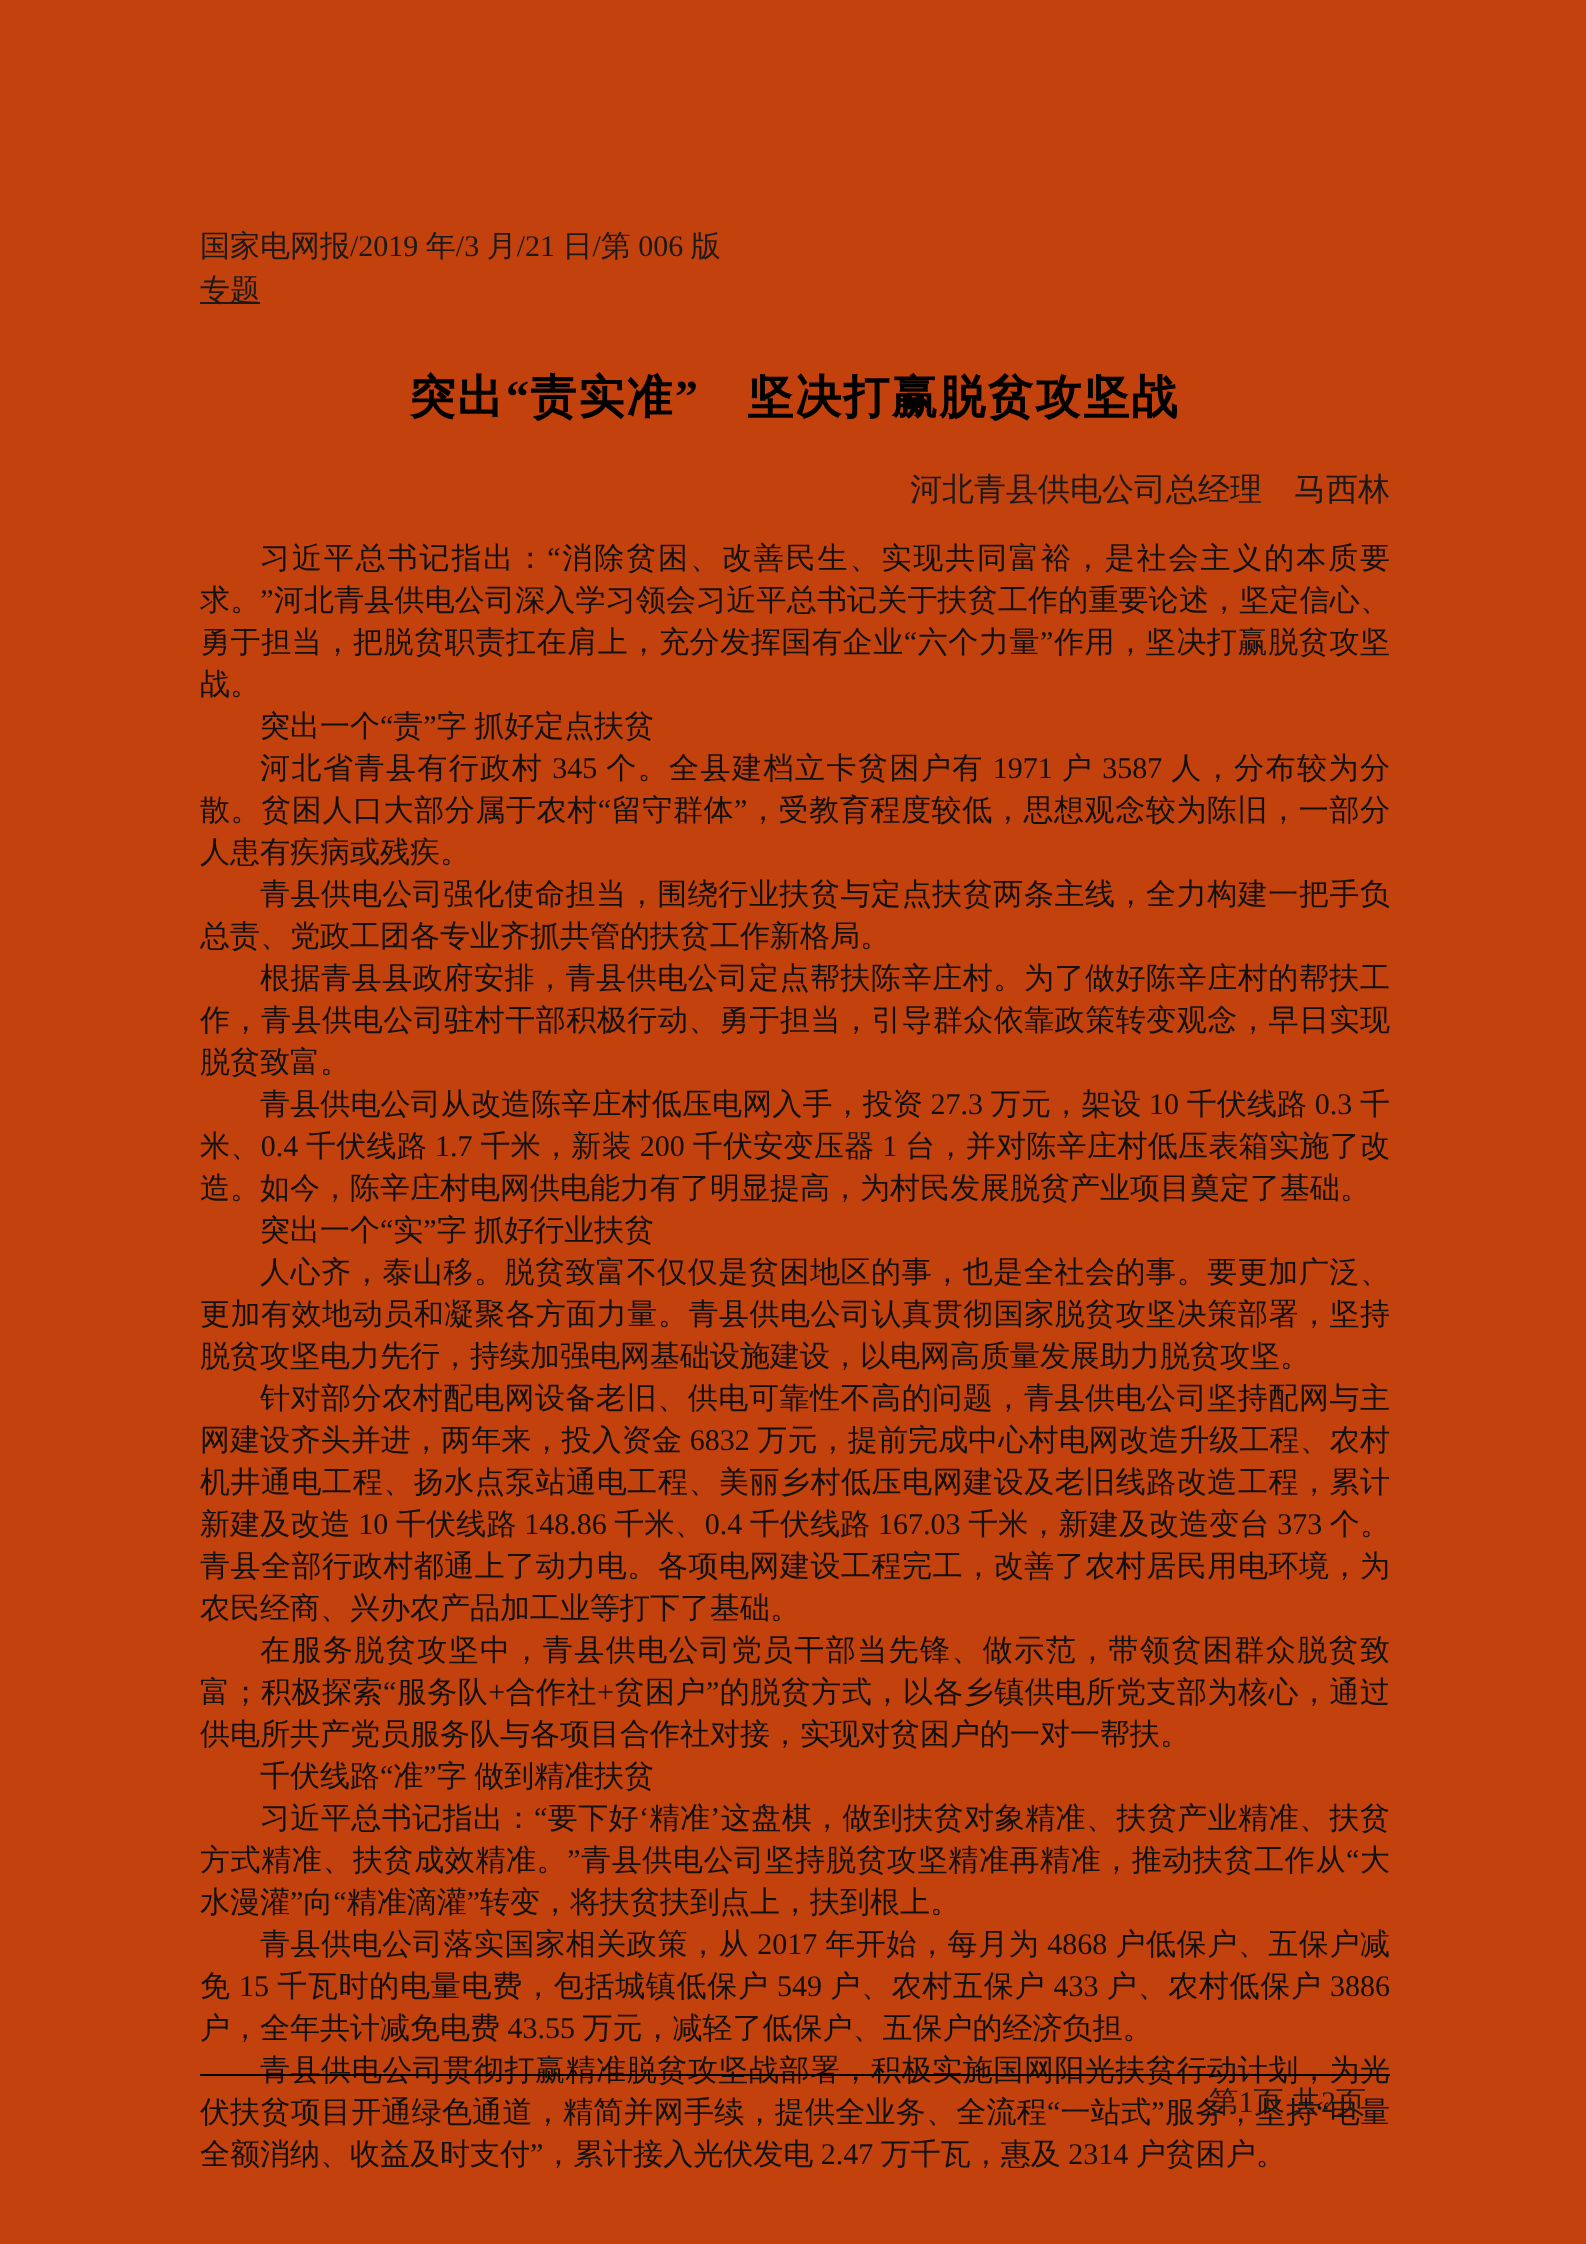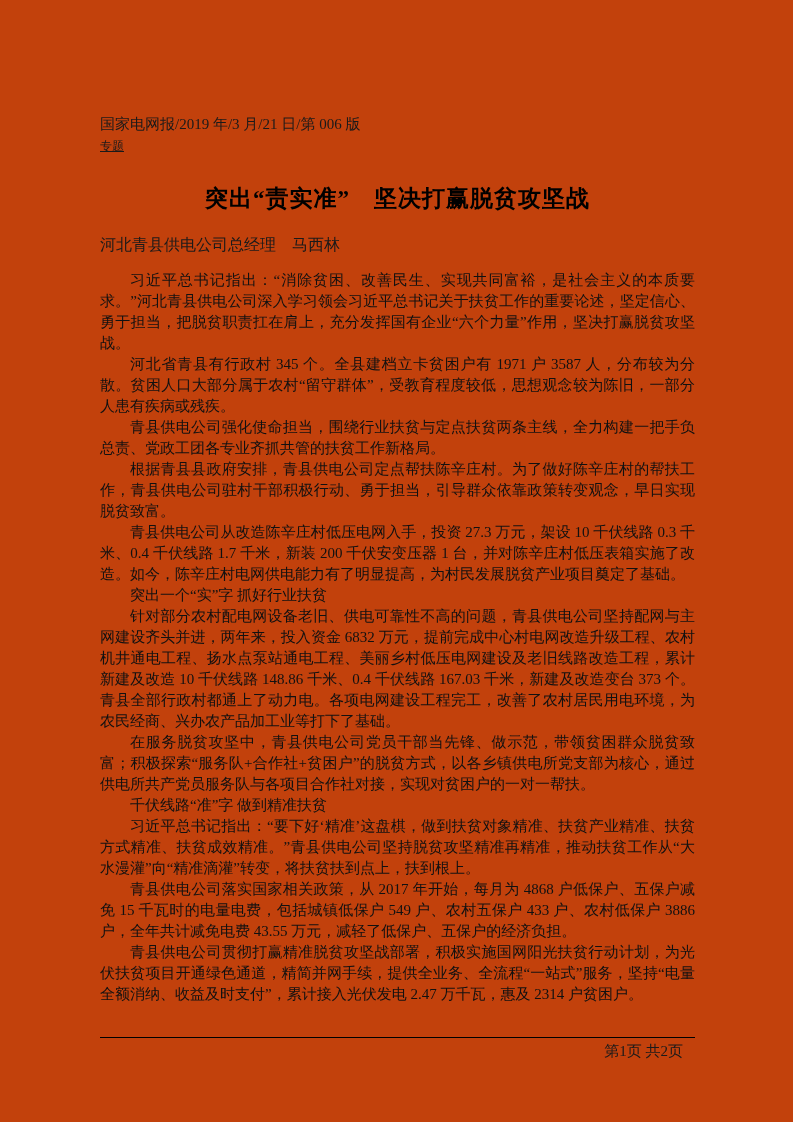--- a/index.html
+++ b/index.html
@@ -24,7 +24,7 @@
     color: #1a1a1a;
   }
   .section-line {
-    font-size: 12px;
+    font-size: 15px;
     line-height: 22px;
     color: #1a1a1a;
     text-decoration: underline;

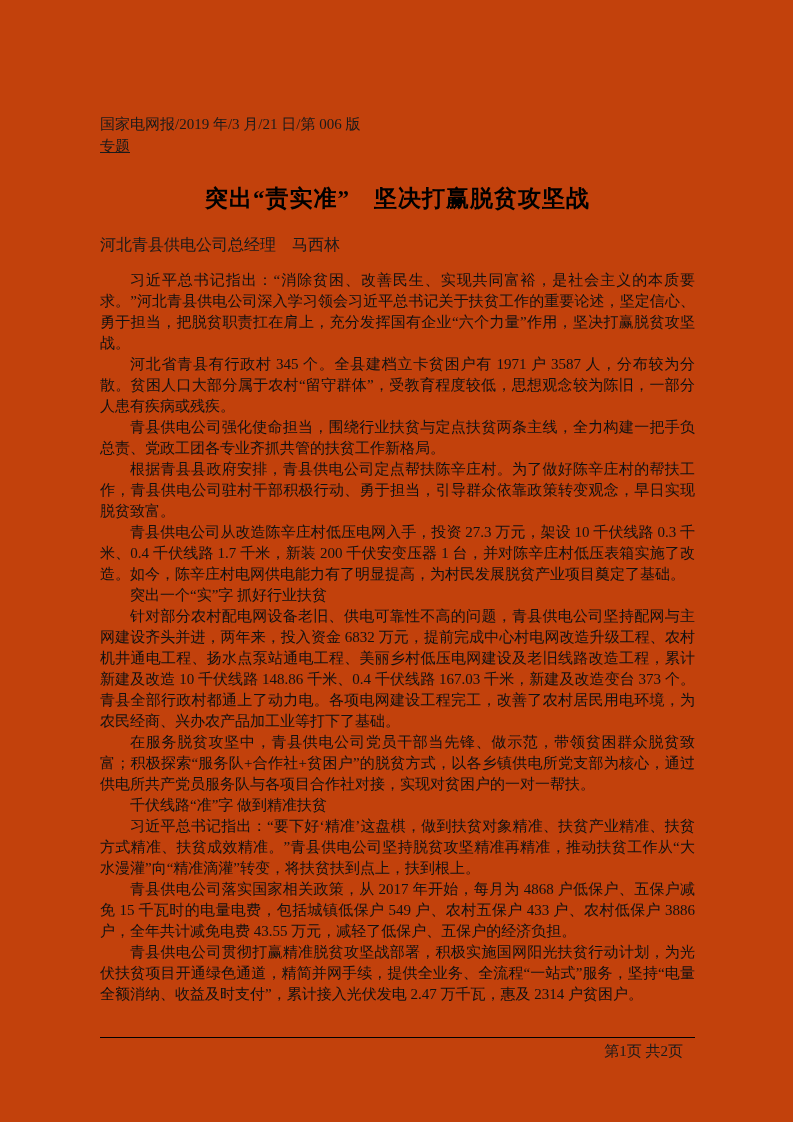--- a/index.html
+++ b/index.html
@@ -39,7 +39,7 @@
   }
   .byline {
     margin-top: 21px;
-    text-align: left;
+    text-align: right;
     font-size: 16px;
     color: #1a1a1a;
   }

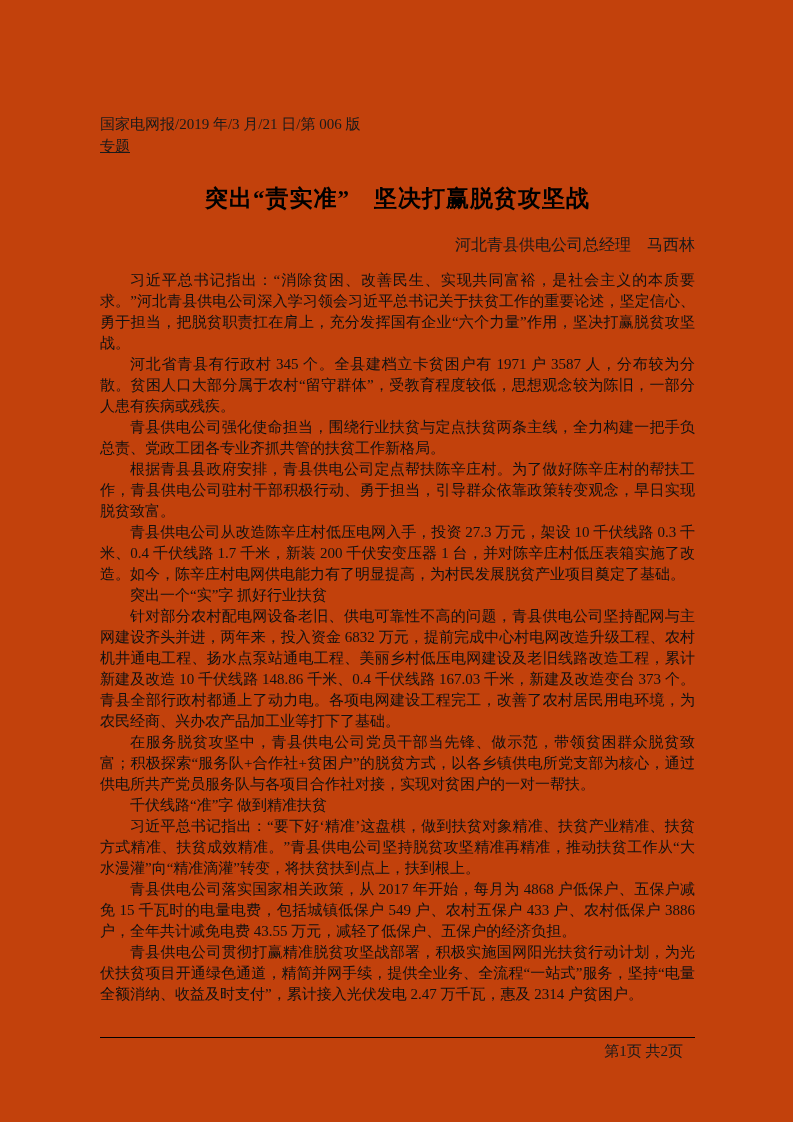--- a/index.html
+++ b/index.html
@@ -98,6 +98,7 @@
 
   <div class="article-body" id="article-body">
       <p>习近平总书记指出：“消除贫困、改善民生、实现共同富裕，是社会主义的本质要求。”河北青县供电公司深入学习领会习近平总书记关于扶贫工作的重要论述，坚定信心、勇于担当，把脱贫职责扛在肩上，充分发挥国有企业“六个力量”作用，坚决打赢脱贫攻坚战。</p>
+      <p class="subhead">突出一个“责”字 抓好定点扶贫</p>
       <p>河北省青县有行政村 345 个。全县建档立卡贫困户有 1971 户 3587 人，分布较为分散。贫困人口大部分属于农村“留守群体”，受教育程度较低，思想观念较为陈旧，一部分人患有疾病或残疾。</p>
       <p>青县供电公司强化使命担当，围绕行业扶贫与定点扶贫两条主线，全力构建一把手负总责、党政工团各专业齐抓共管的扶贫工作新格局。</p>
       <p>根据青县县政府安排，青县供电公司定点帮扶陈辛庄村。为了做好陈辛庄村的帮扶工作，青县供电公司驻村干部积极行动、勇于担当，引导群众依靠政策转变观念，早日实现脱贫致富。</p>

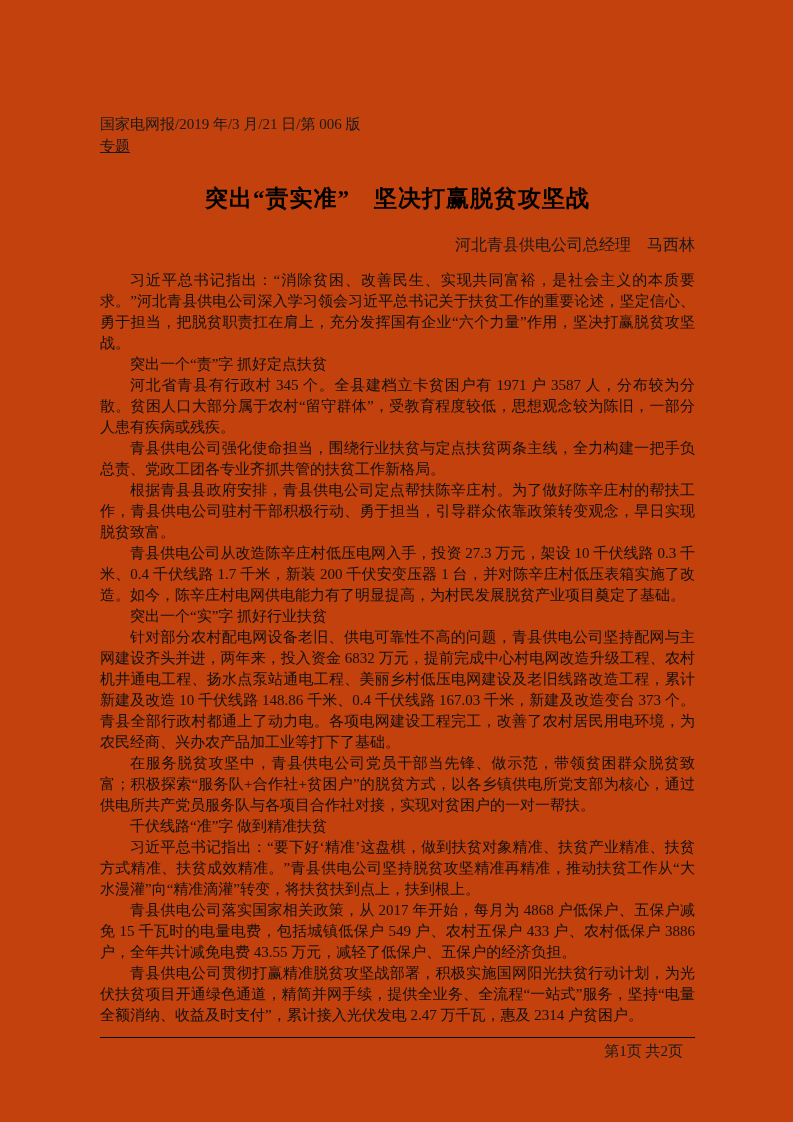--- a/index.html
+++ b/index.html
@@ -104,6 +104,7 @@
       <p>根据青县县政府安排，青县供电公司定点帮扶陈辛庄村。为了做好陈辛庄村的帮扶工作，青县供电公司驻村干部积极行动、勇于担当，引导群众依靠政策转变观念，早日实现脱贫致富。</p>
       <p>青县供电公司从改造陈辛庄村低压电网入手，投资 27.3 万元，架设 10 千伏线路 0.3 千米、0.4 千伏线路 1.7 千米，新装 200 千伏安变压器 1 台，并对陈辛庄村低压表箱实施了改造。如今，陈辛庄村电网供电能力有了明显提高，为村民发展脱贫产业项目奠定了基础。</p>
       <p class="subhead">突出一个“实”字 抓好行业扶贫</p>
+      <p>人心齐，泰山移。脱贫致富不仅仅是贫困地区的事，也是全社会的事。要更加广泛、更加有效地动员和凝聚各方面力量。青县供电公司认真贯彻国家脱贫攻坚决策部署，坚持脱贫攻坚电力先行，持续加强电网基础设施建设，以电网高质量发展助力脱贫攻坚。</p>
       <p>针对部分农村配电网设备老旧、供电可靠性不高的问题，青县供电公司坚持配网与主网建设齐头并进，两年来，投入资金 6832 万元，提前完成中心村电网改造升级工程、农村机井通电工程、扬水点泵站通电工程、美丽乡村低压电网建设及老旧线路改造工程，累计新建及改造 10 千伏线路 148.86 千米、0.4 千伏线路 167.03 千米，新建及改造变台 373 个。青县全部行政村都通上了动力电。各项电网建设工程完工，改善了农村居民用电环境，为农民经商、兴办农产品加工业等打下了基础。</p>
       <p>在服务脱贫攻坚中，青县供电公司党员干部当先锋、做示范，带领贫困群众脱贫致富；积极探索“服务队+合作社+贫困户”的脱贫方式，以各乡镇供电所党支部为核心，通过供电所共产党员服务队与各项目合作社对接，实现对贫困户的一对一帮扶。</p>
       <p class="subhead">千伏线路“准”字 做到精准扶贫</p>

